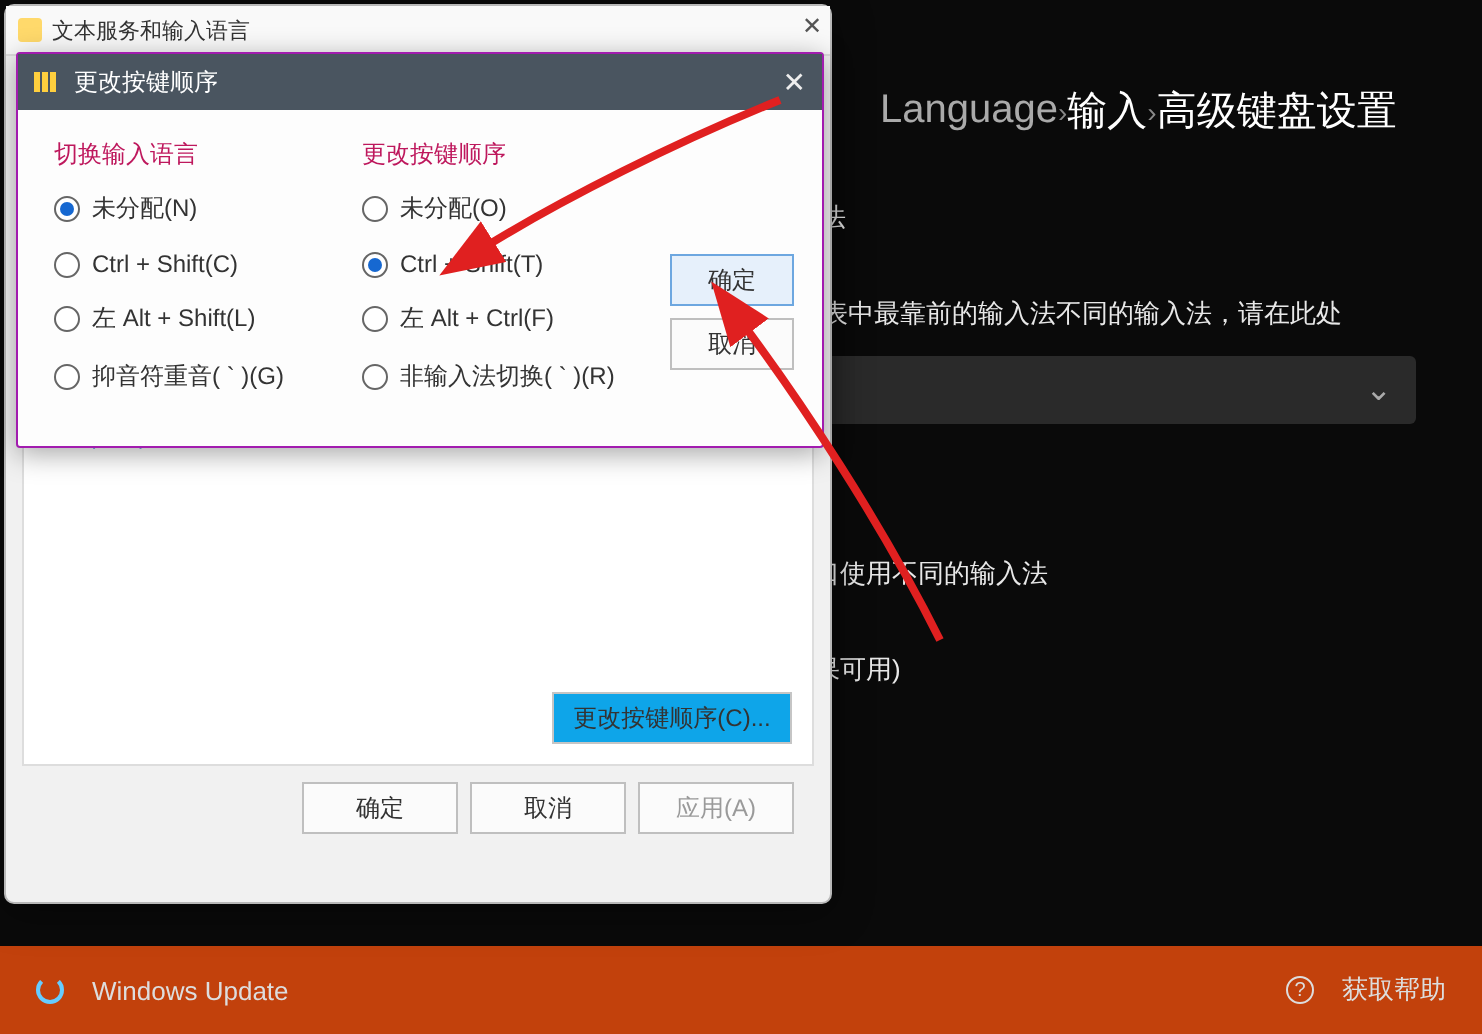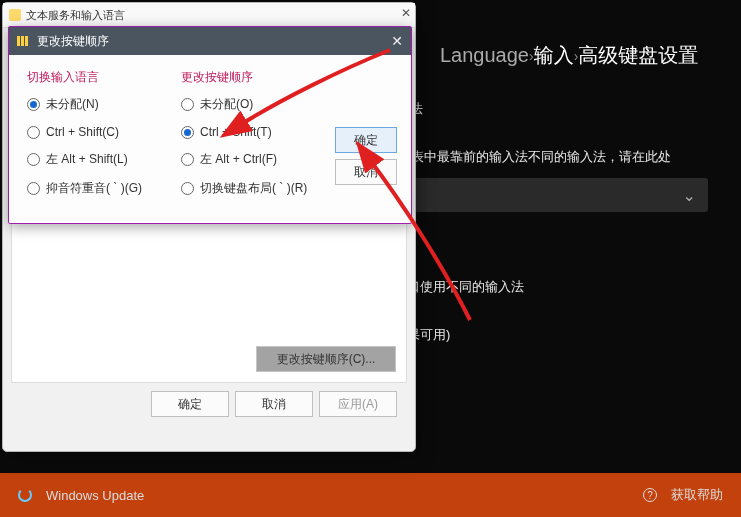--- a/index.html
+++ b/index.html
@@ -178,7 +178,7 @@
       </div>
       <div class="radio-row">
         <span class="radio"></span>
-        <span>切换键盘布局( ` )(R)</span>
+        <span>非输入法切换( ` )(R)</span>
       </div>
     </div>
     <div class="btn-col">

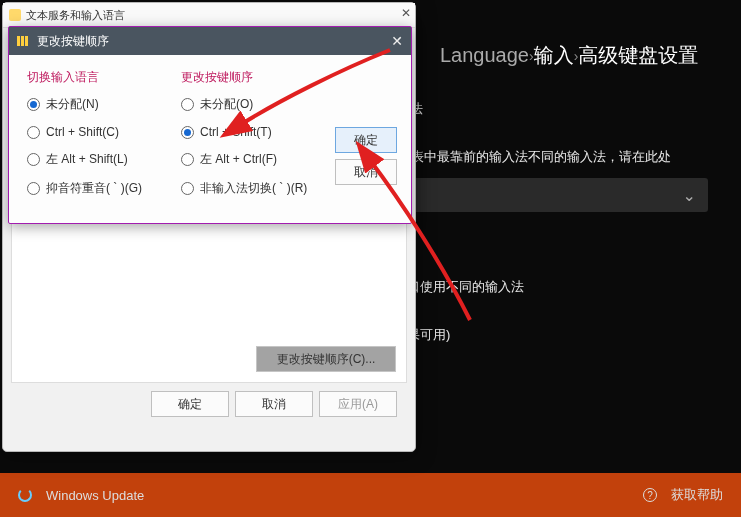--- a/index.html
+++ b/index.html
@@ -39,8 +39,8 @@
 .inner-row-text { position: absolute; top: 172px; left: 10px; right: 10px; font-size: 11px; color: #0b63c4; display: flex; justify-content: space-between; }
 
 .change-seq-btn {
-  position: absolute; bottom: 10px; right: 10px; width: 140px; height: 26px;
-  background: #a3a3a3; border: 1px solid #c5c5c5; font-size: 12px; color: #333;
+  position: absolute; bottom: 10px; right: 10px; width: 120px; height: 26px;
+  background: #0ea5e9; border: 1px solid #c5c5c5; font-size: 12px; color: #333;
   display: flex; align-items: center; justify-content: center; cursor: pointer;
 }
 

